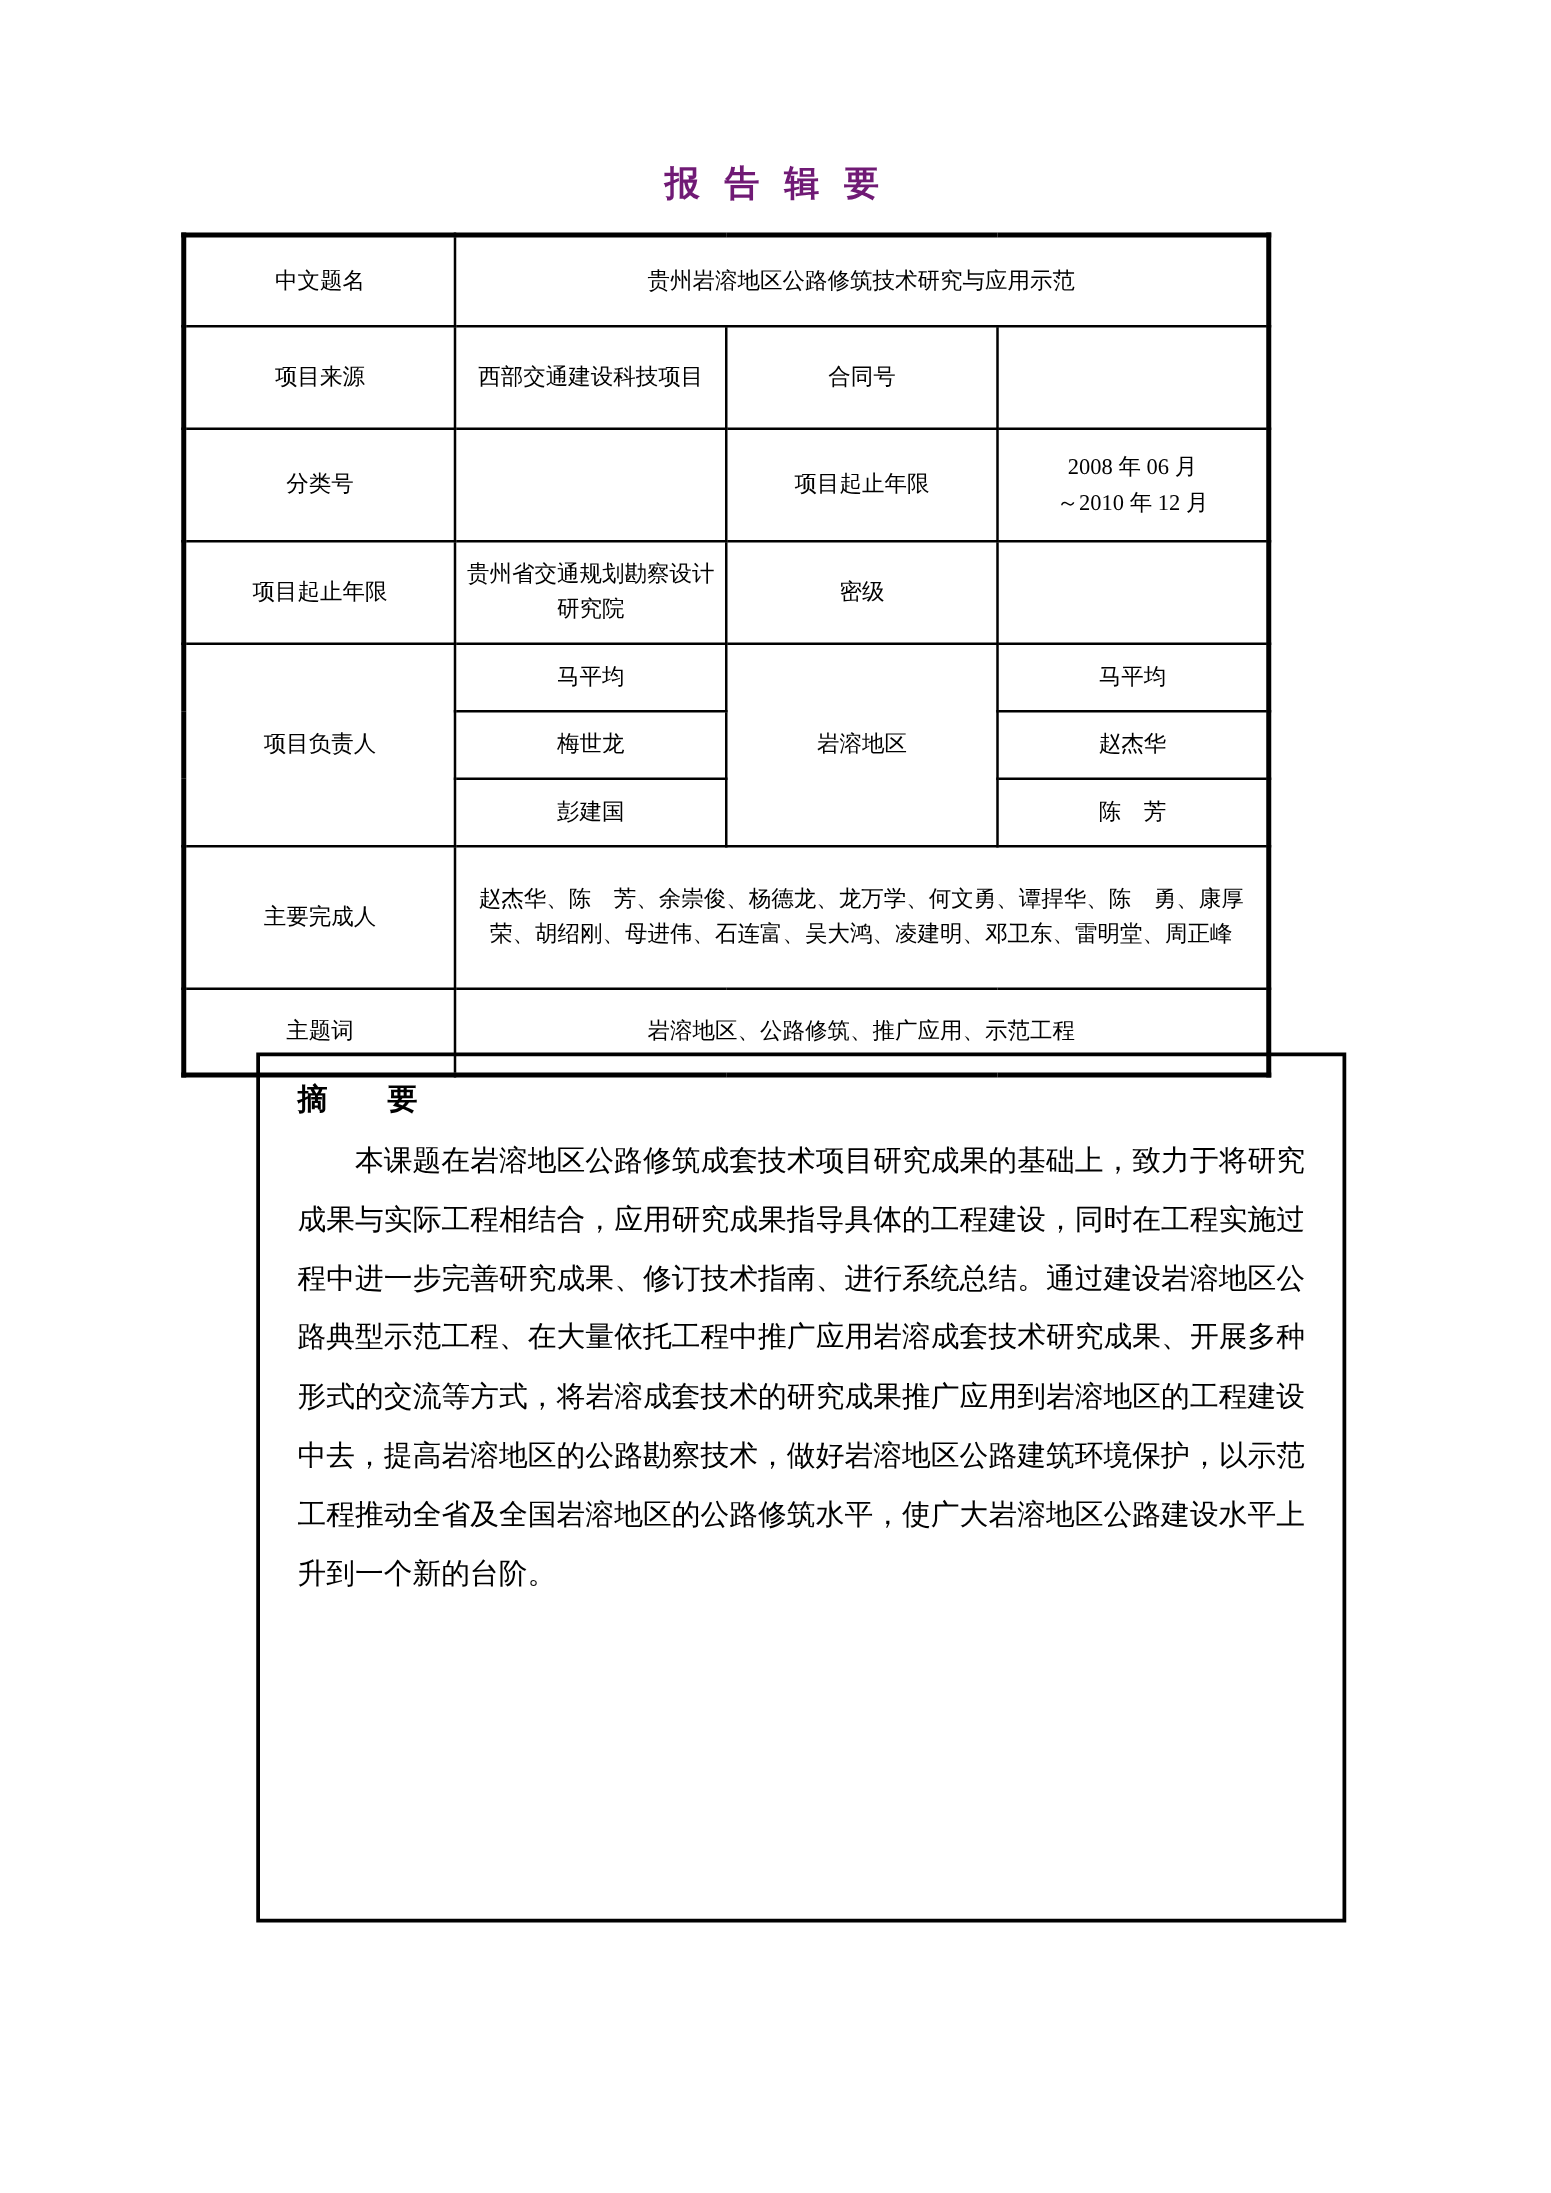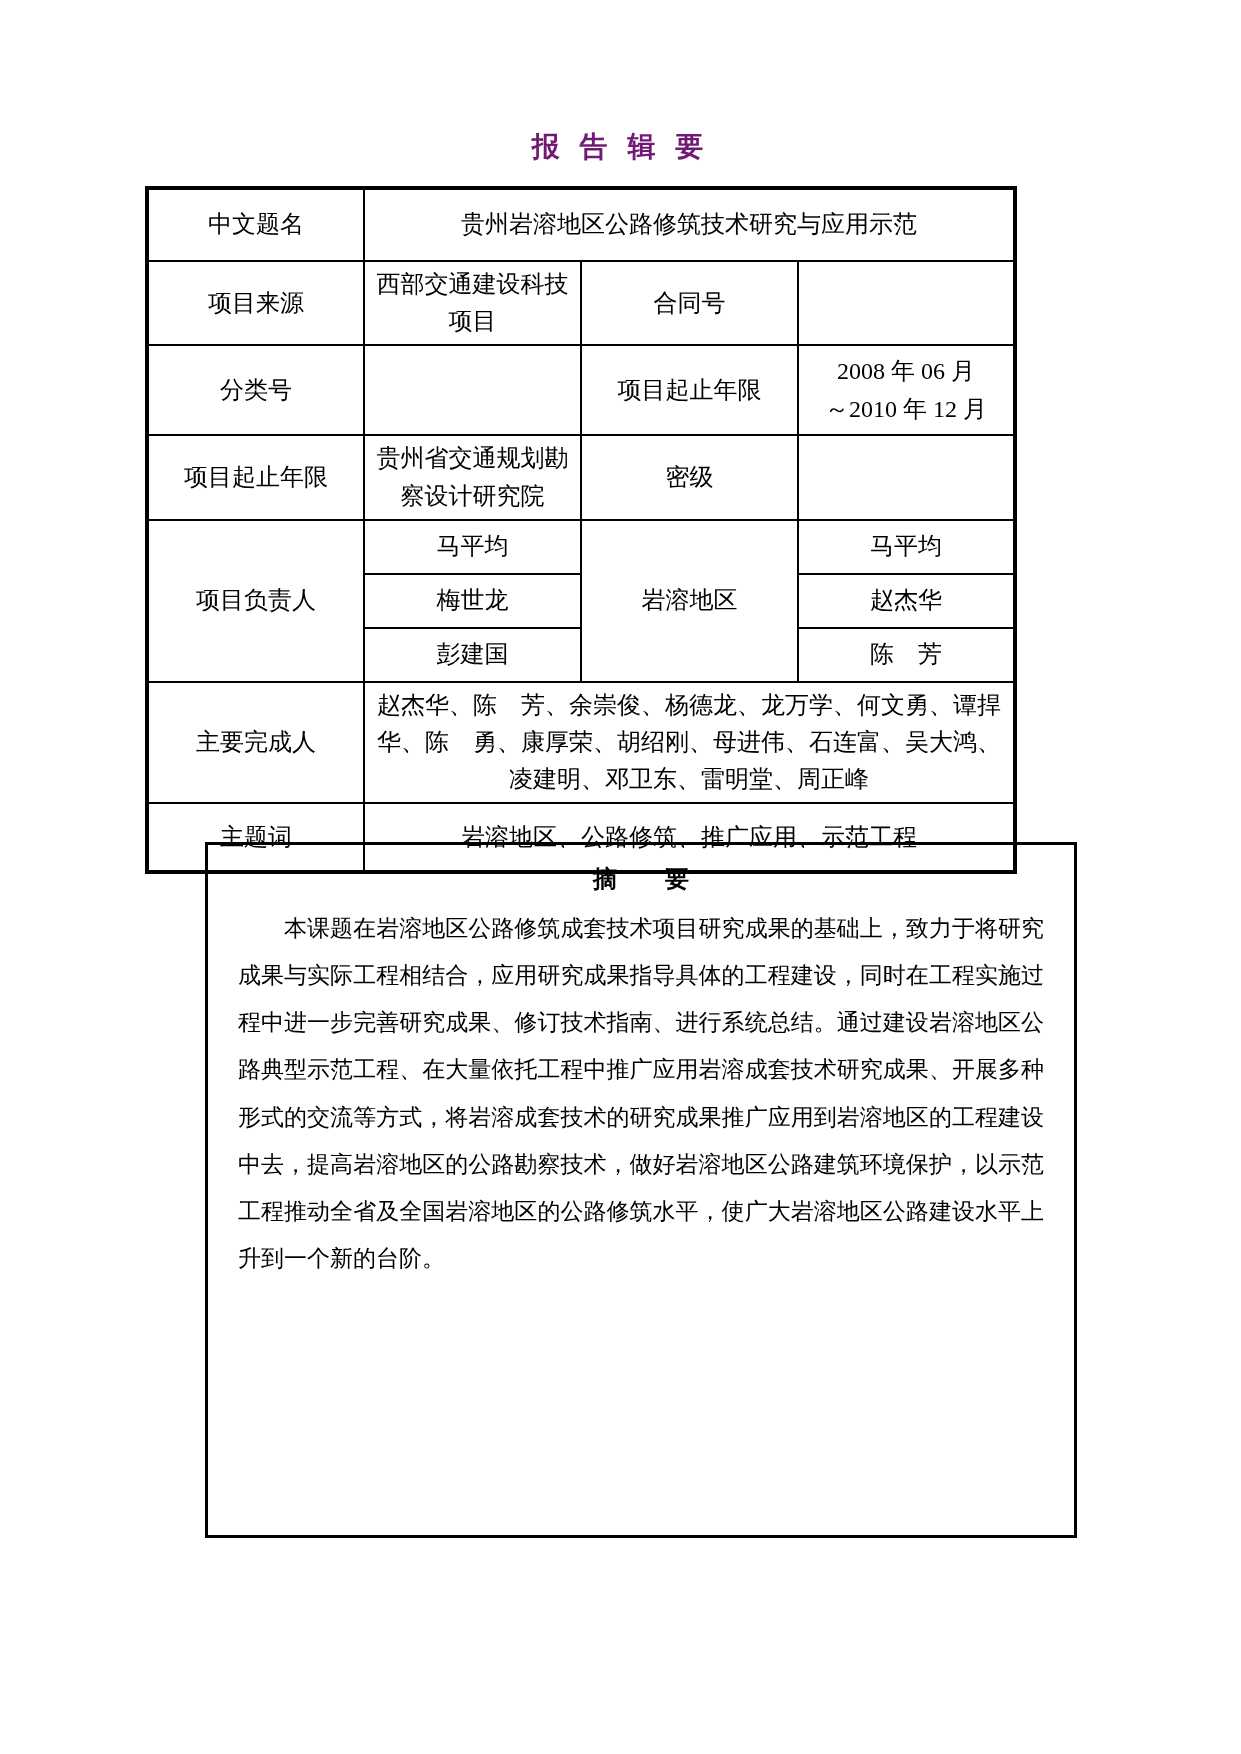--- a/index.html
+++ b/index.html
@@ -33,7 +33,7 @@
     width: 868px;
     border-collapse: collapse;
     table-layout: fixed;
-    font-size: 24px;
+    font-size: 18px;
   }
   table.meta col { width: 217px; }
   table.meta td {

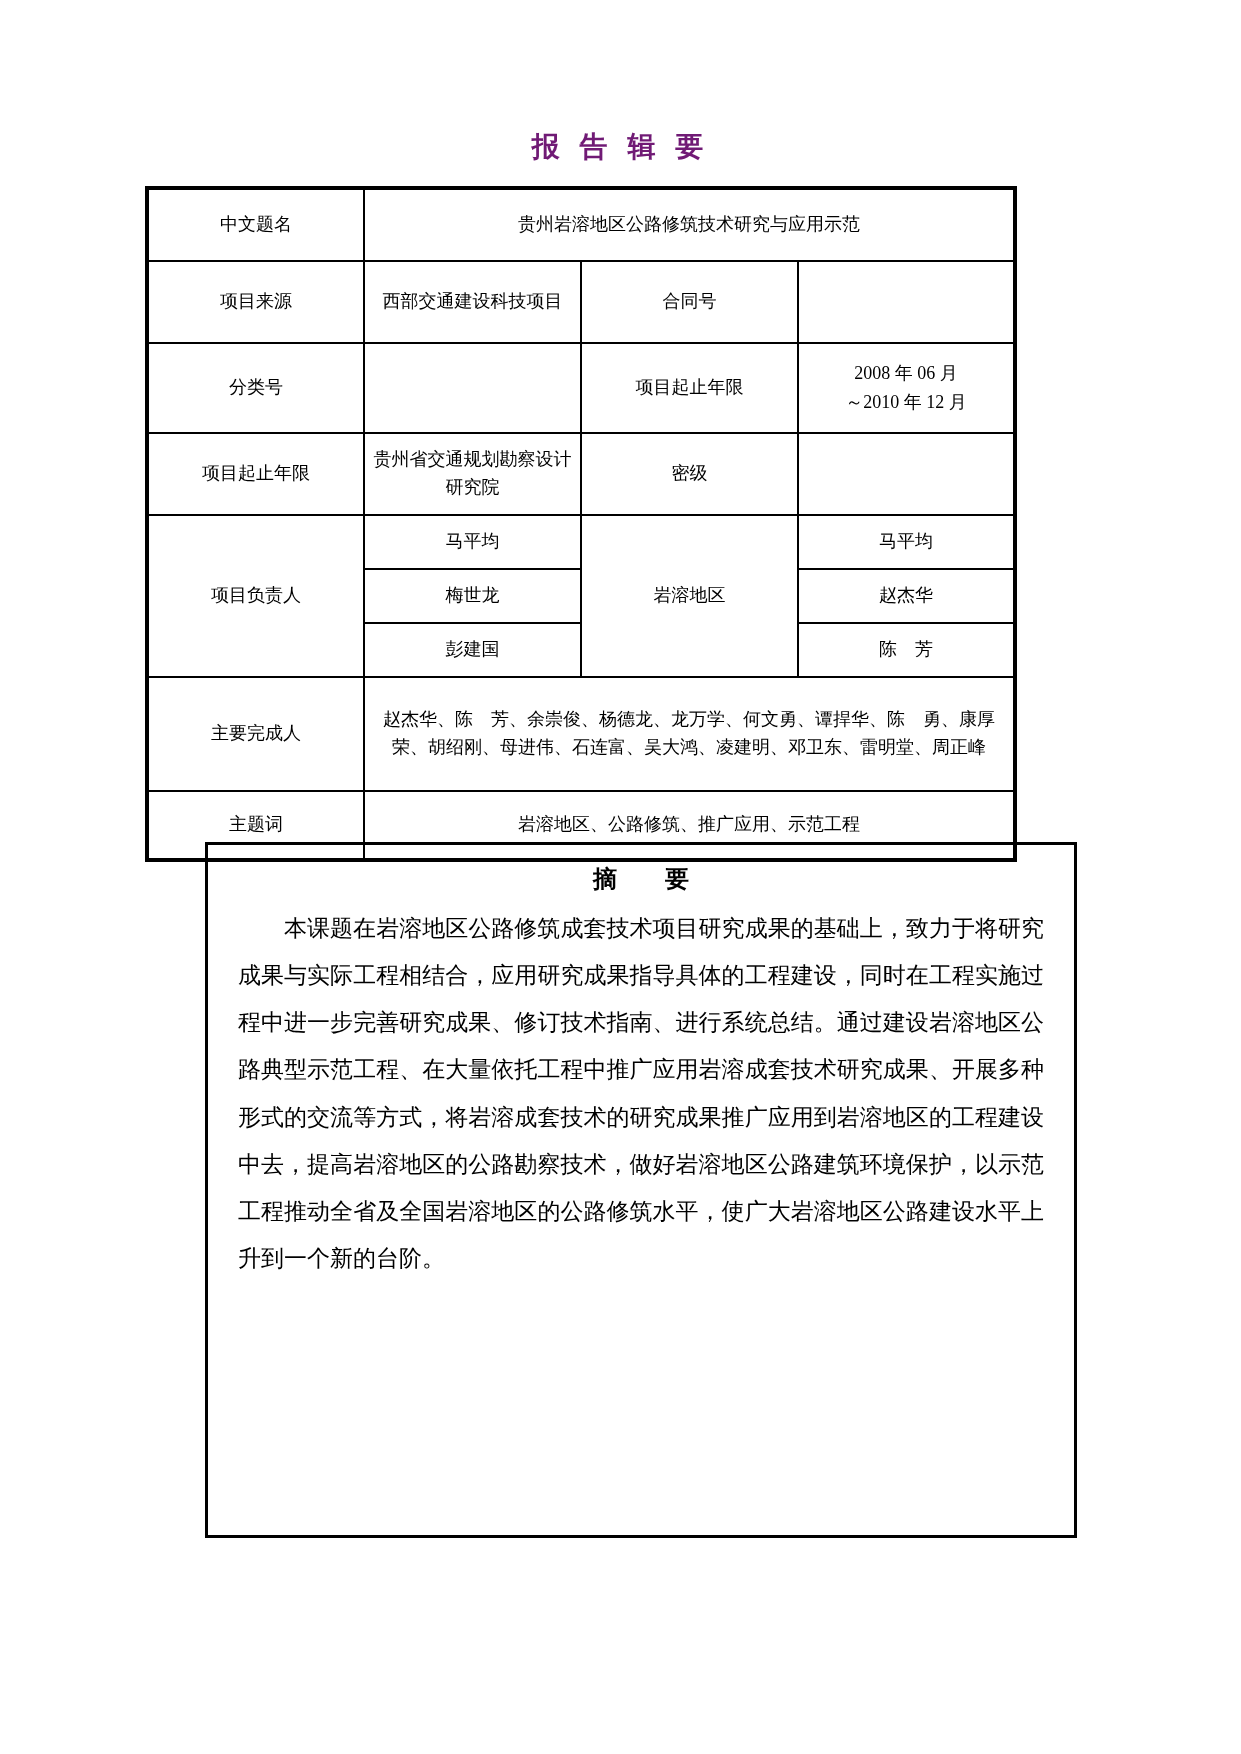--- a/index.html
+++ b/index.html
@@ -68,7 +68,6 @@
     padding: 14px 30px 20px 30px;
   }
   .abstract-heading {
-    text-align: center;
     font-family: "Liberation Sans", sans-serif;
     font-weight: bold;
     font-size: 24px;

